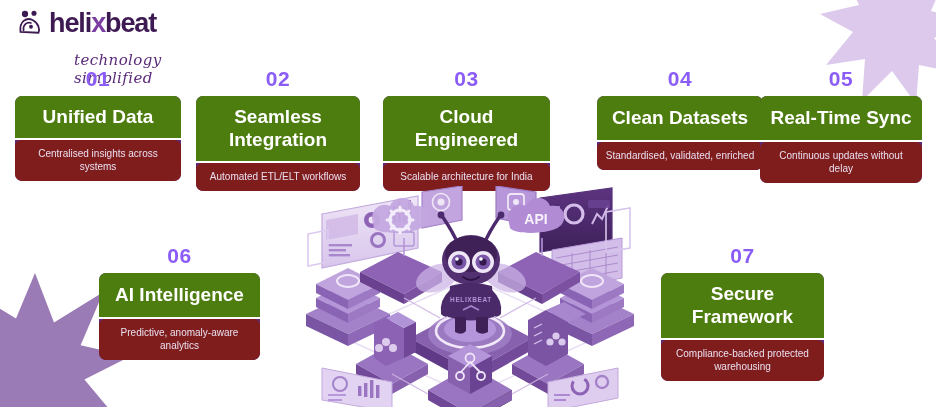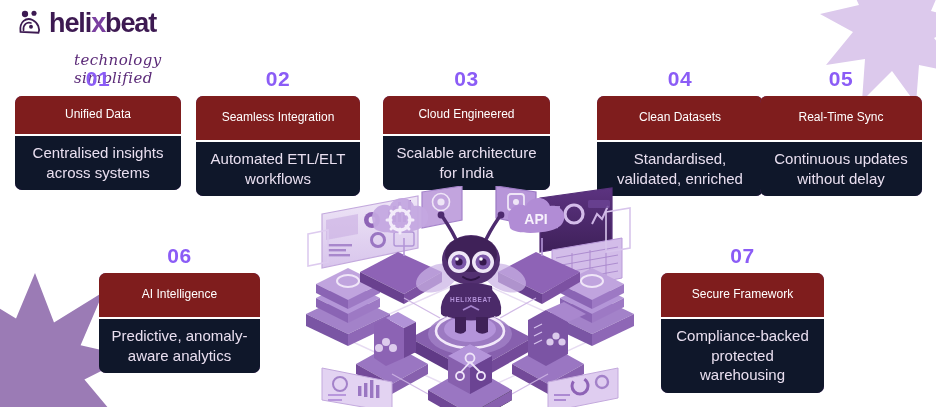--- a/index.html
+++ b/index.html
@@ -95,10 +95,10 @@
     background: #5e2a7e;
   }
   .card-title {
-    background: #7f1d1d;
+    background: #4d7c0f;
     color: #ffffff;
-    font-size: 12px;
-    font-weight: normal;
+    font-size: 19px;
+    font-weight: bold;
     text-align: center;
     padding: 9px 8px 10px;
     line-height: 1.22;

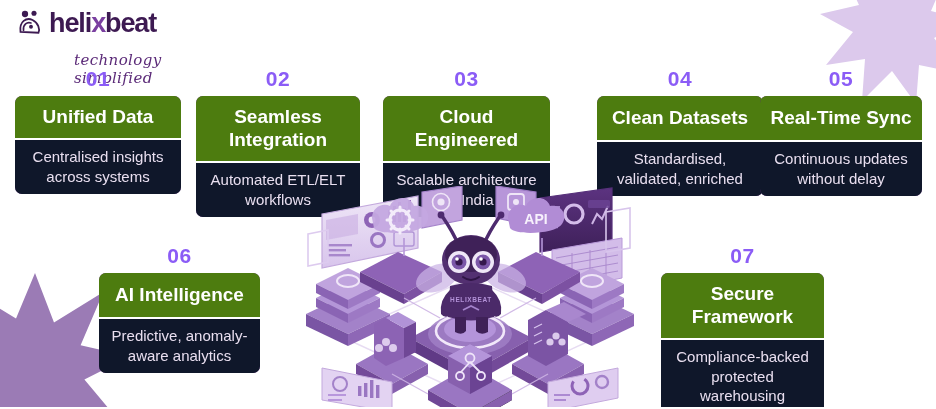--- a/index.html
+++ b/index.html
@@ -113,12 +113,13 @@
     background: #ffffff;
   }
   .card-desc {
-    background: #0f172a;
+    background: #7f1d1d;
     color: #e9dff0;
-    font-size: 15px;
+    font-size: 10px;
     text-align: center;
     padding: 7px 8px 8px;
     line-height: 1.3;
+    border-radius: 6px;
   }
 
   

